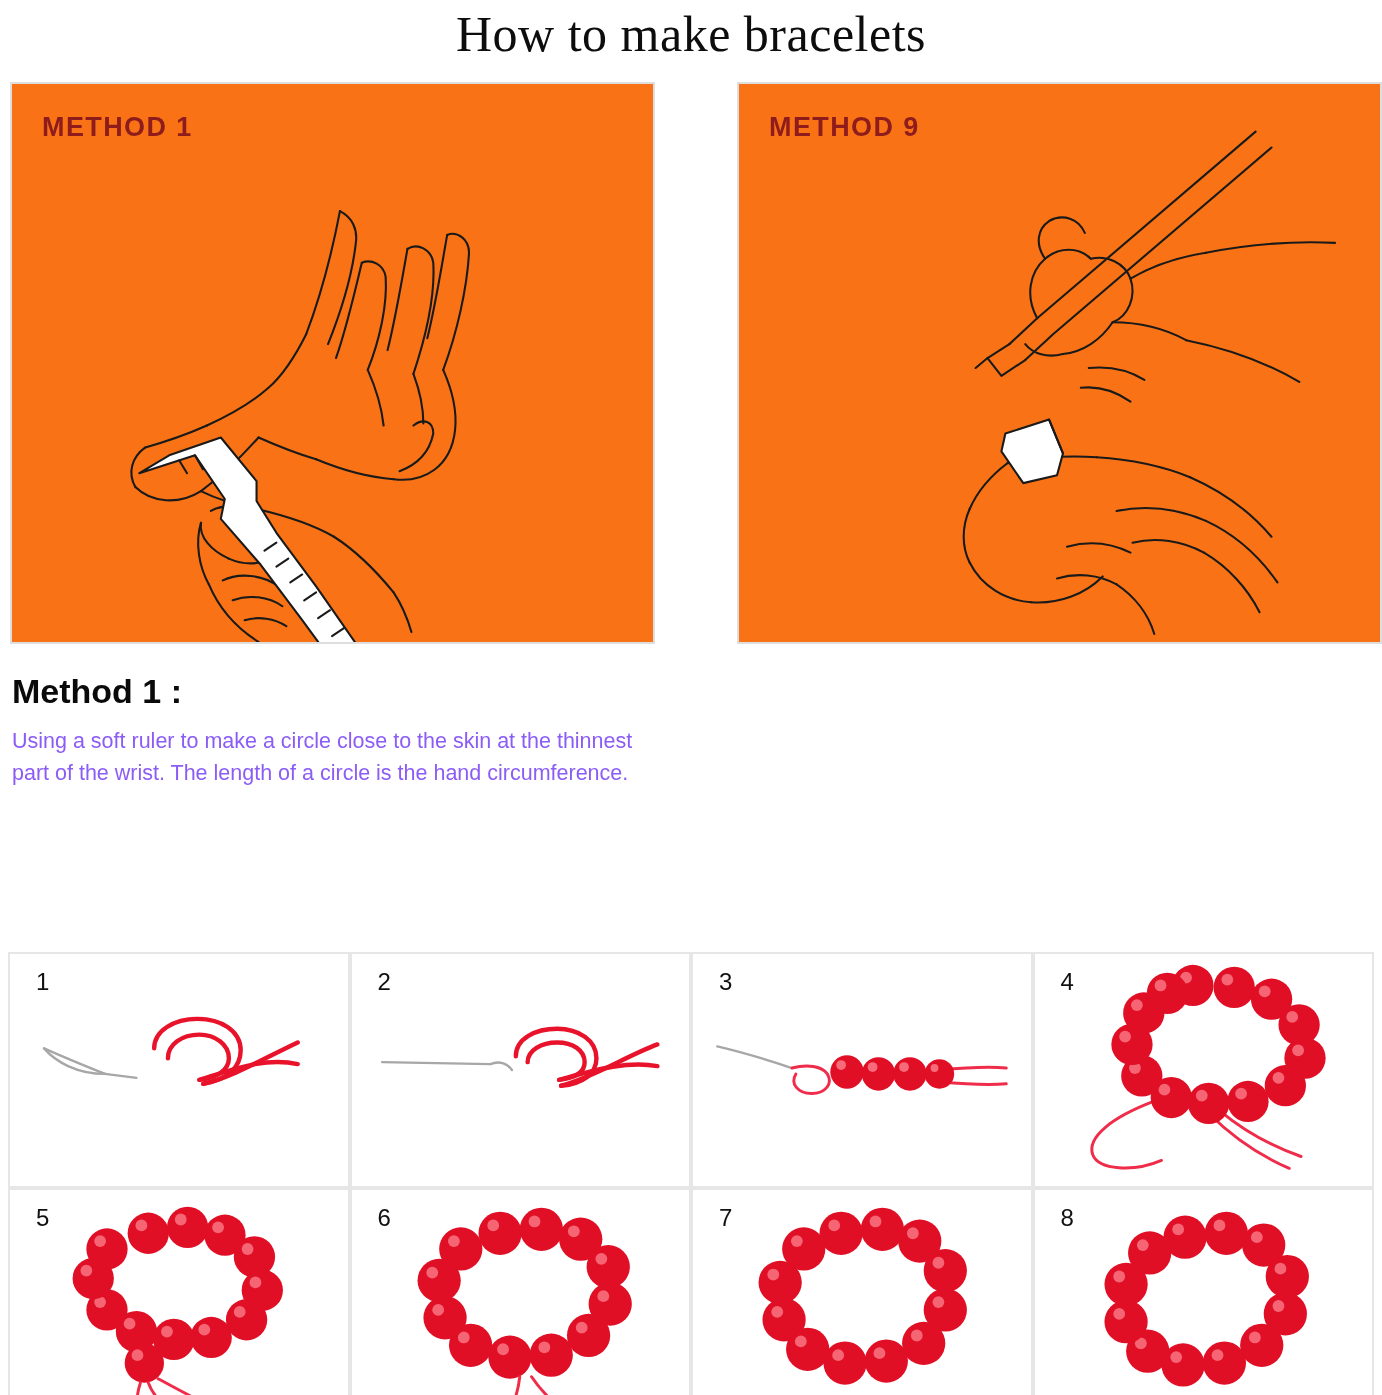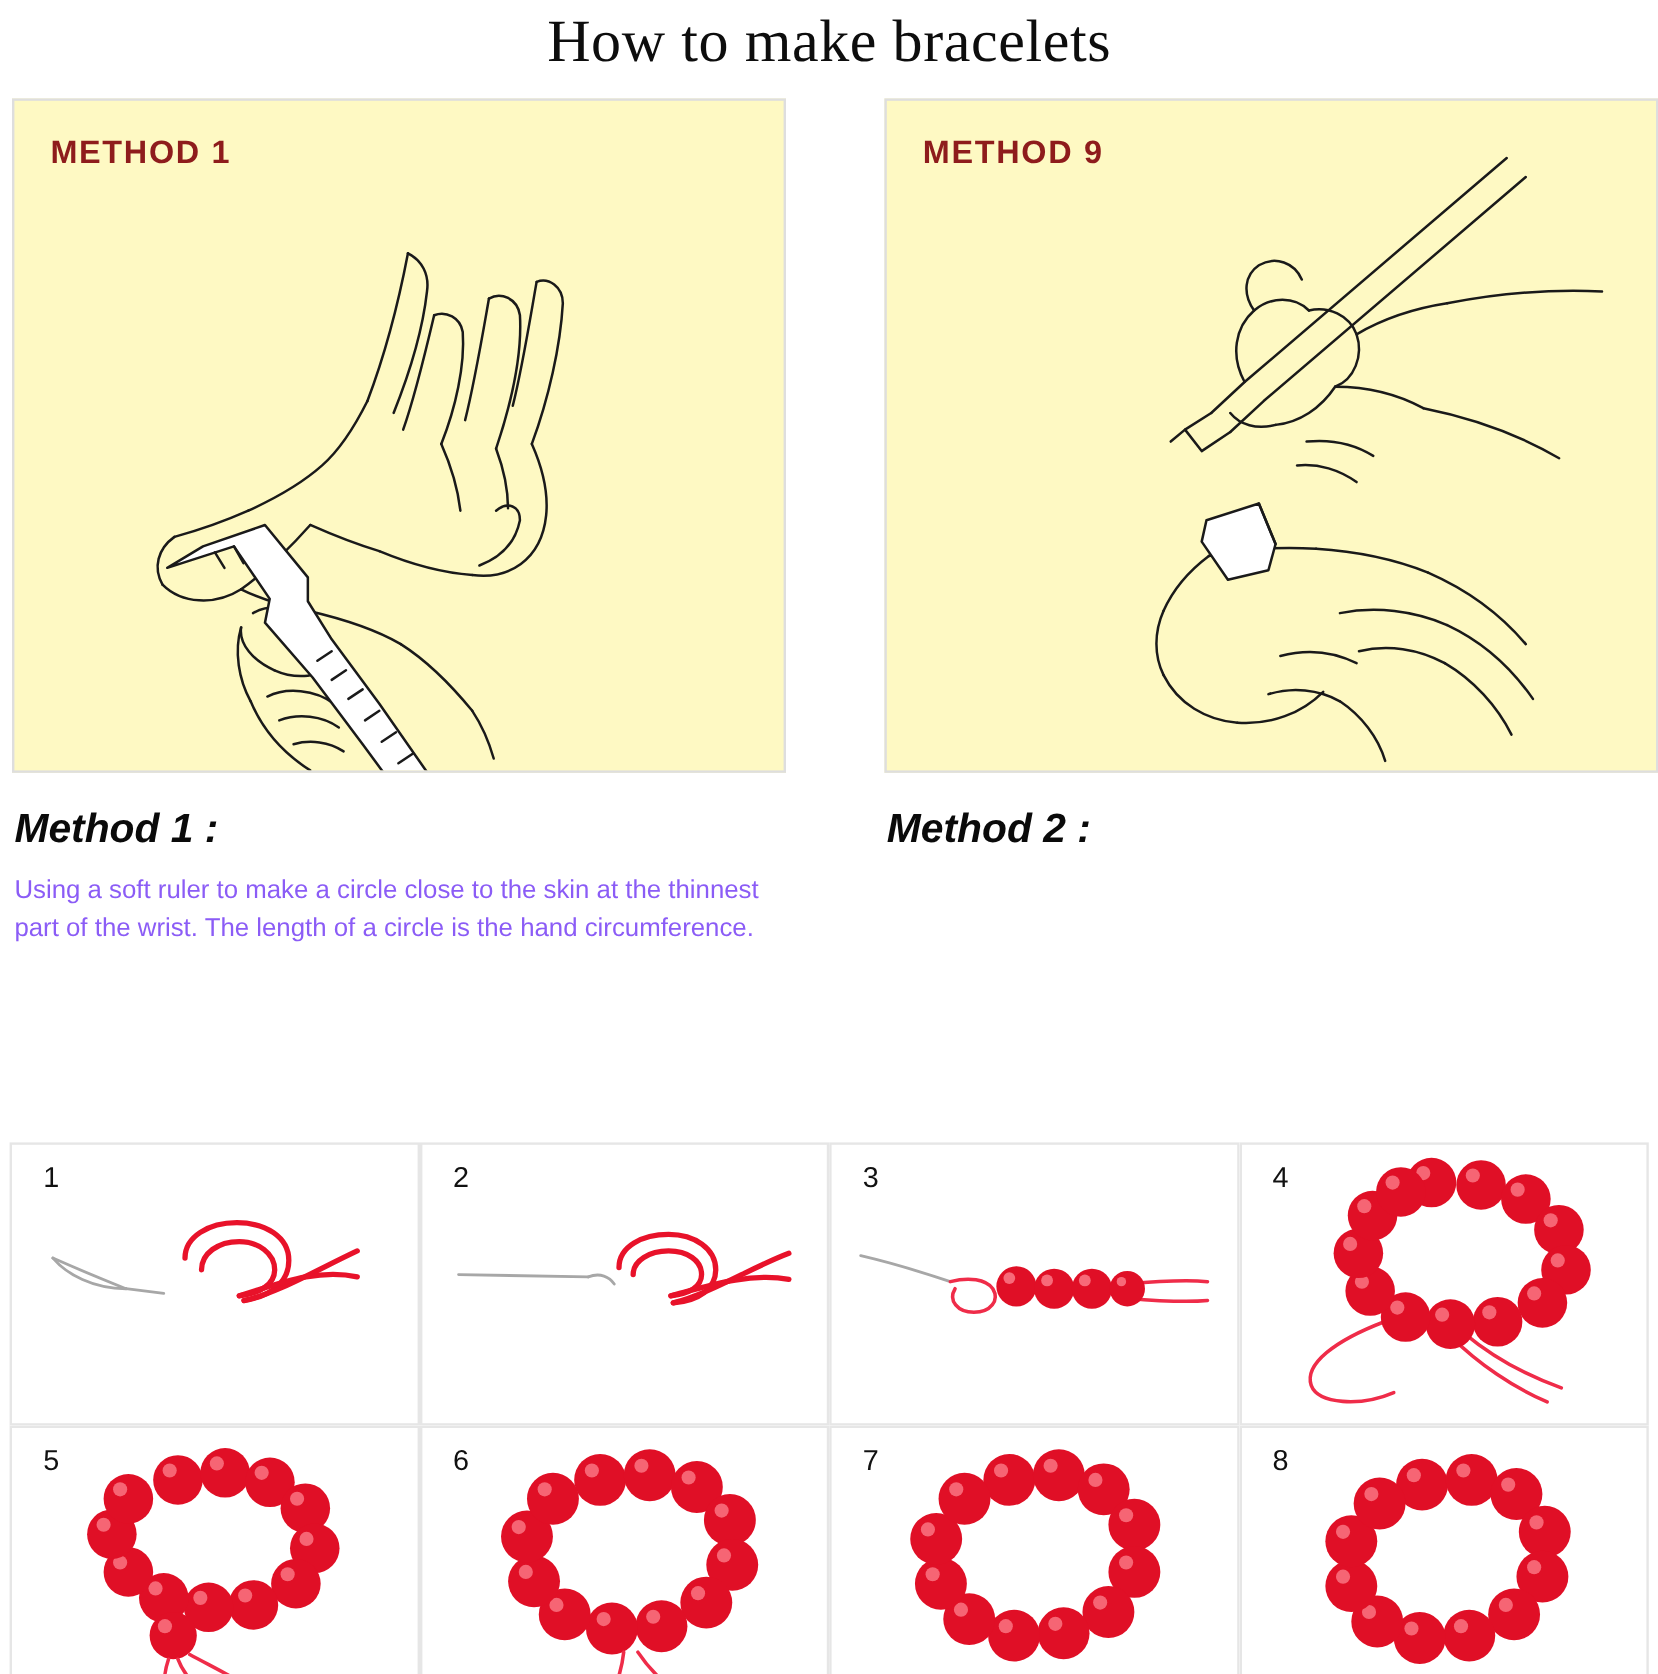--- a/index.html
+++ b/index.html
@@ -49,7 +49,7 @@
     box-sizing: border-box;
     height: 562px;
     position: relative;
-    background: #fef9c3;
+    background: #f97316;
     overflow: hidden;
   }
   .method-tag {

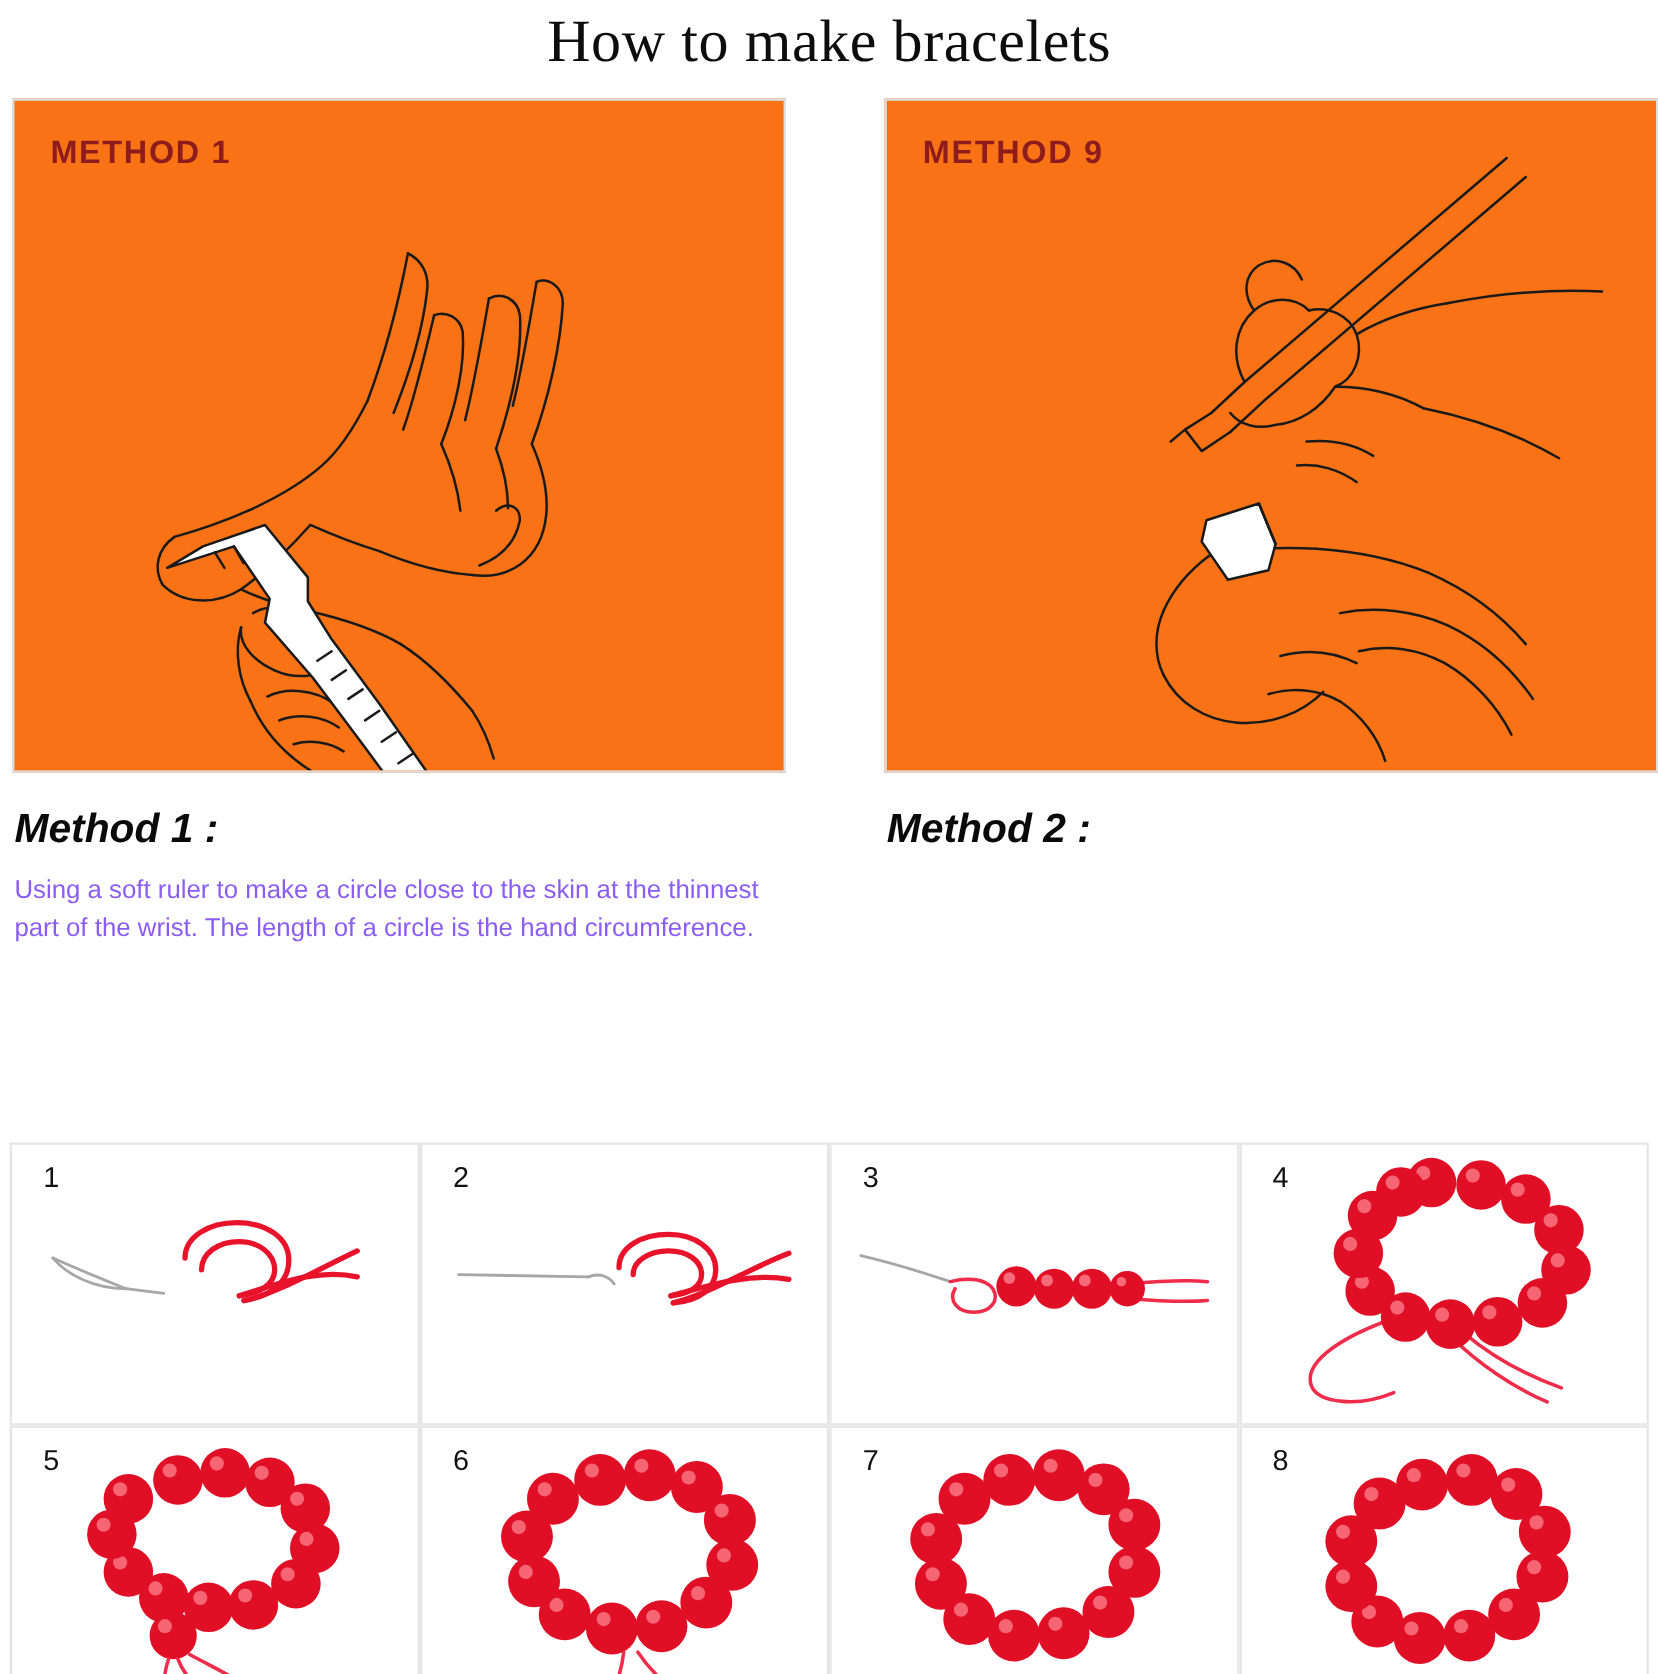--- a/index.html
+++ b/index.html
@@ -73,7 +73,6 @@
     font-weight: bold;
     margin: 28px 0 14px 2px;
     color: #0a0a0a;
-    font-style: italic;
   }
   .method-body {
     font-size: 21.5px;

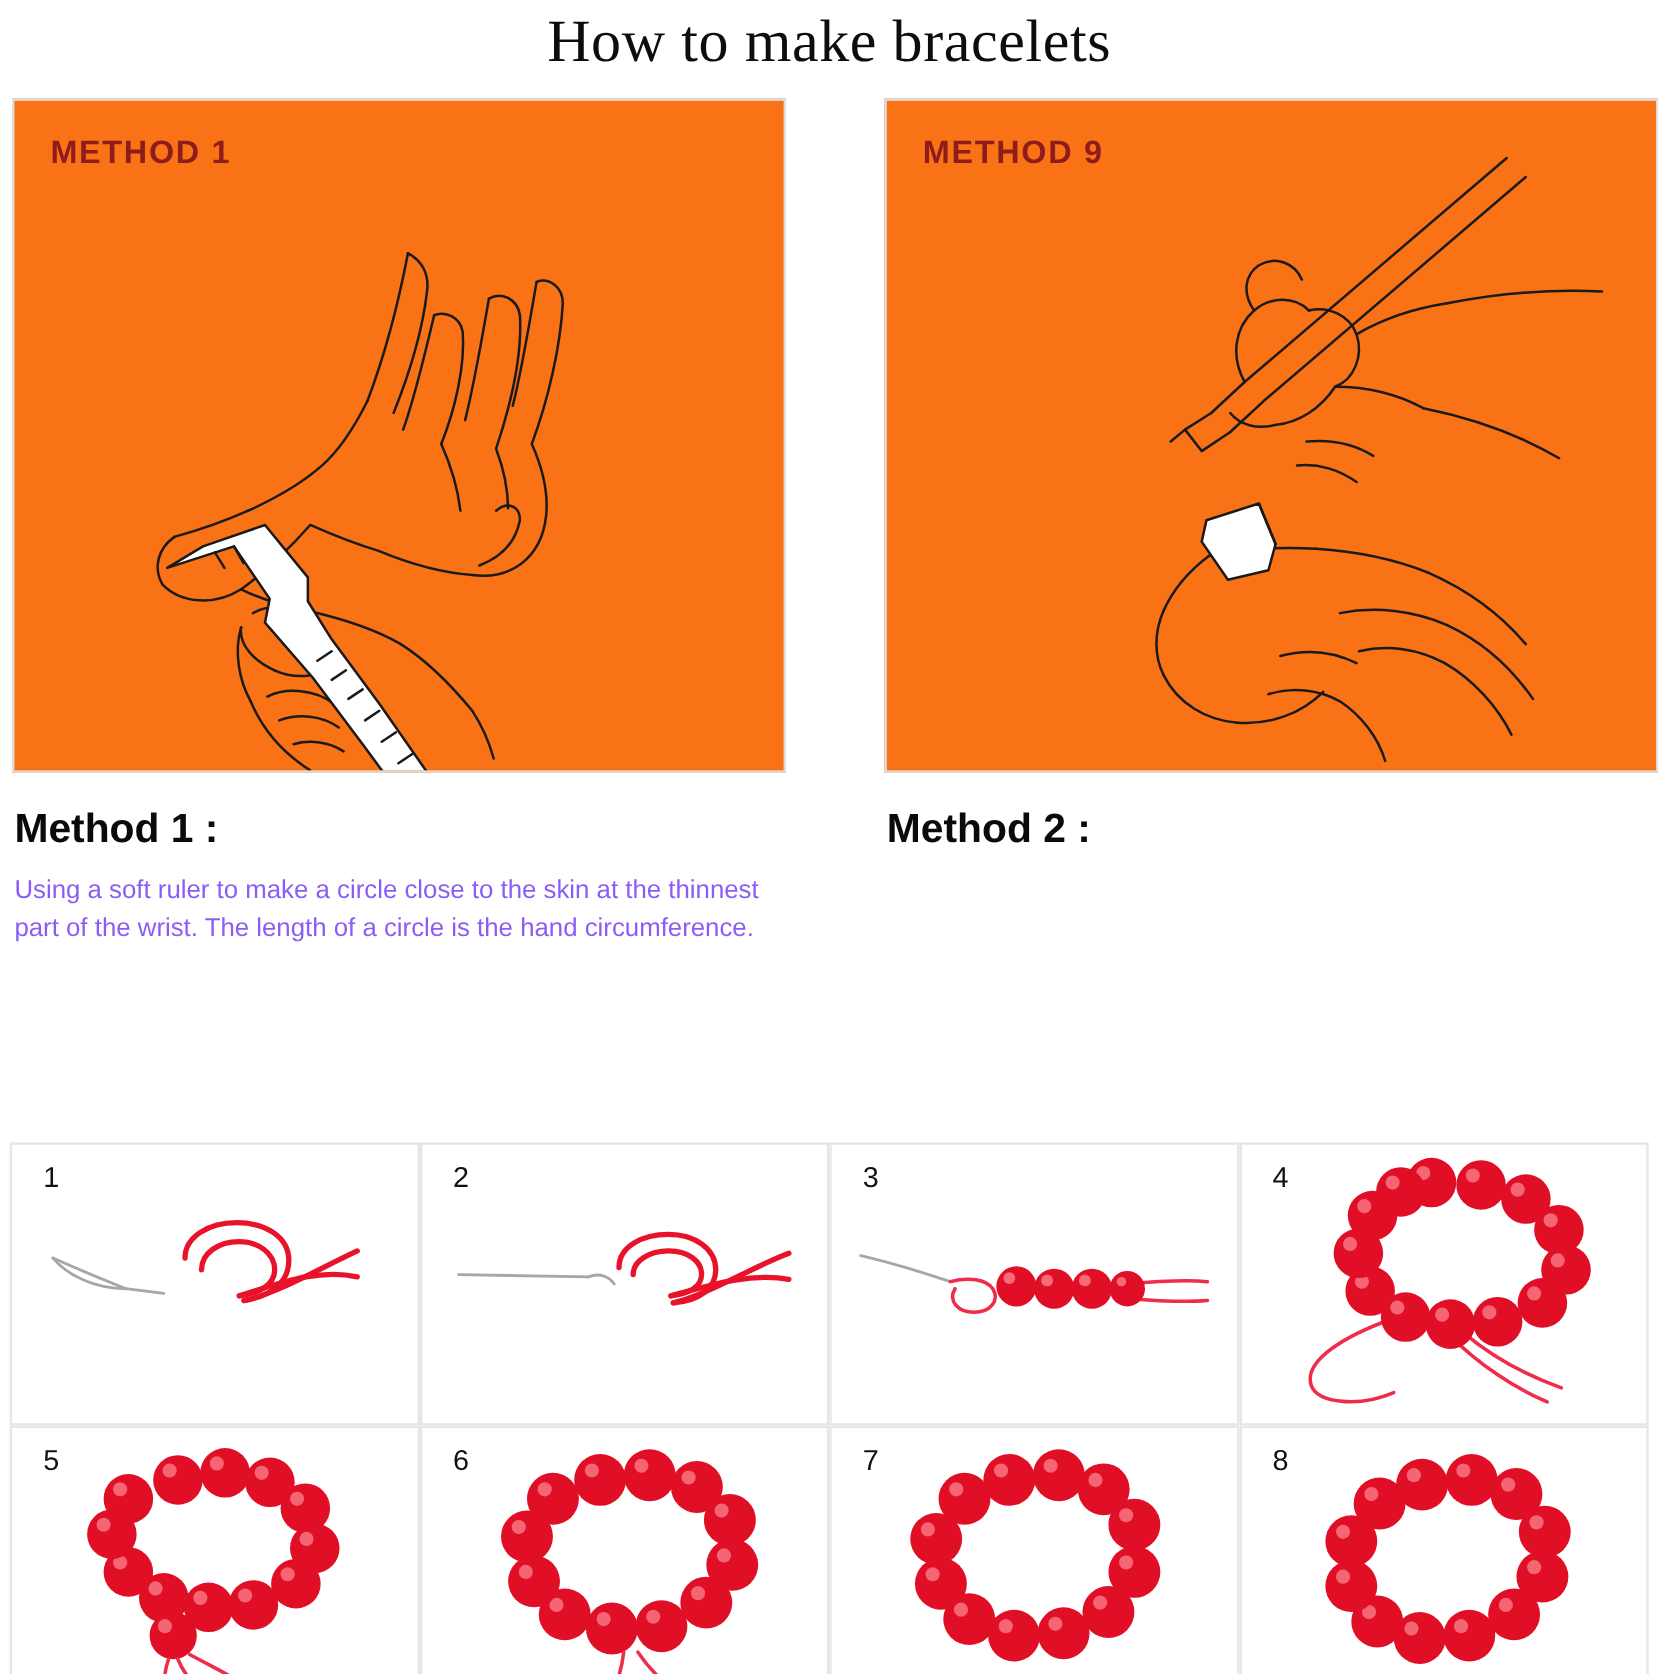--- a/index.html
+++ b/index.html
@@ -253,7 +253,6 @@
           </g>
         </svg>
       </div>
-      <div class="method-heading">Method 2 :</div>
     </div>
   </div>
 

